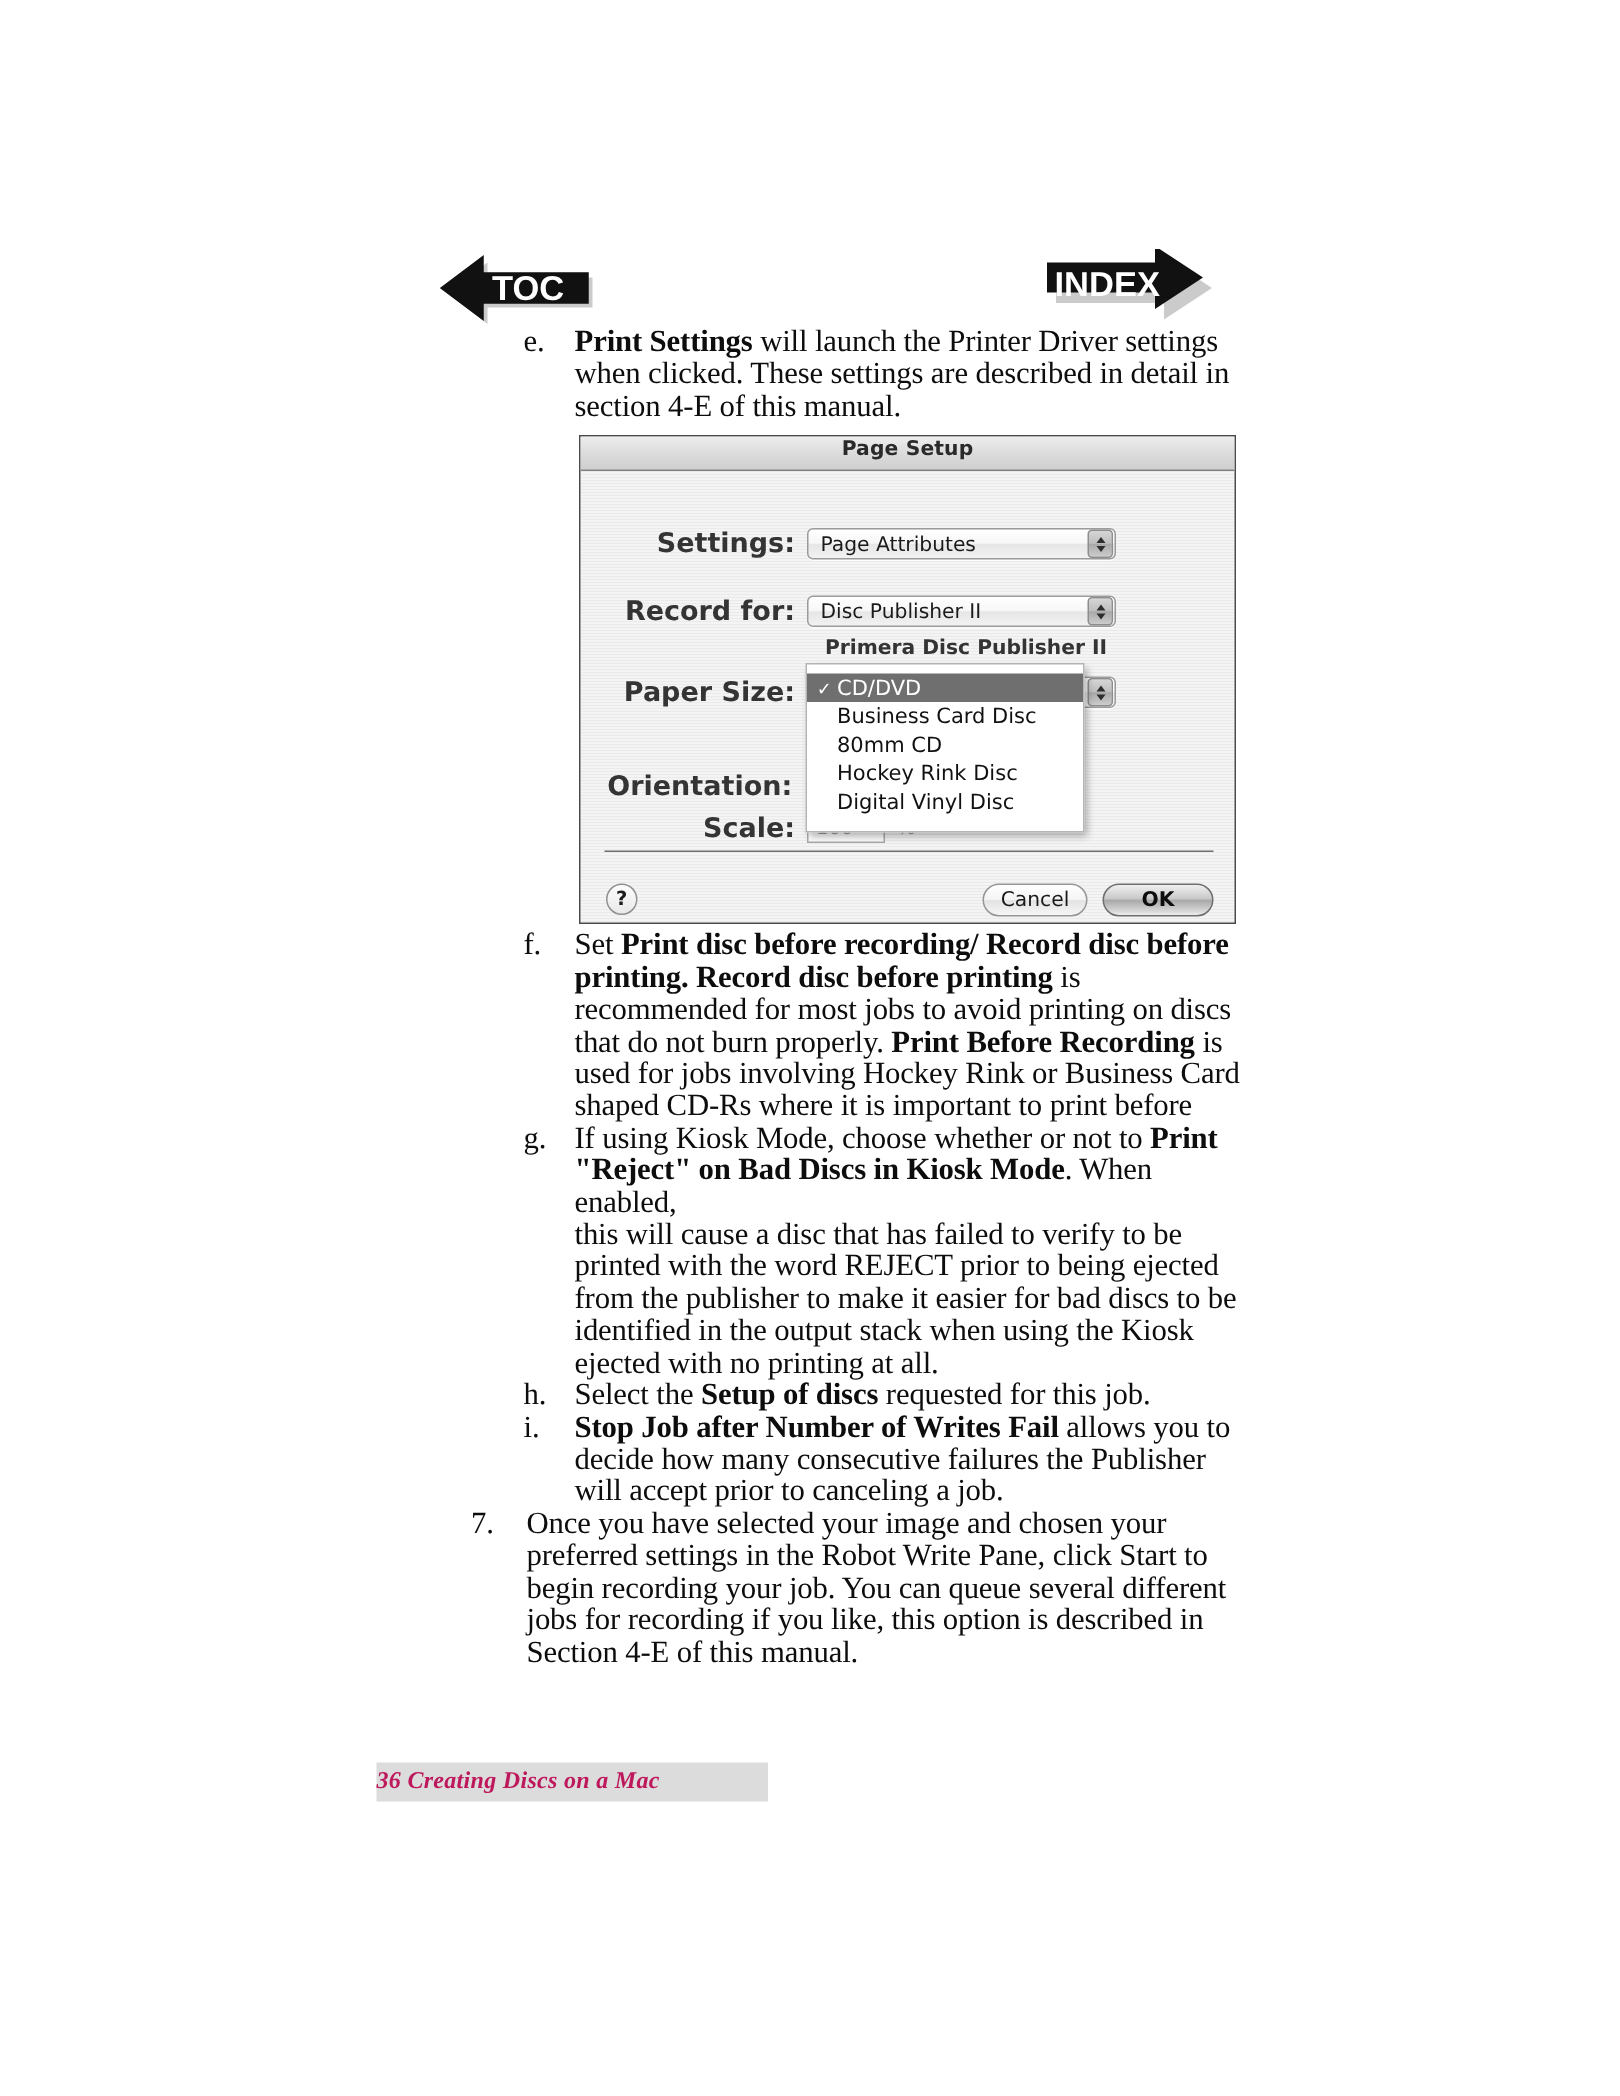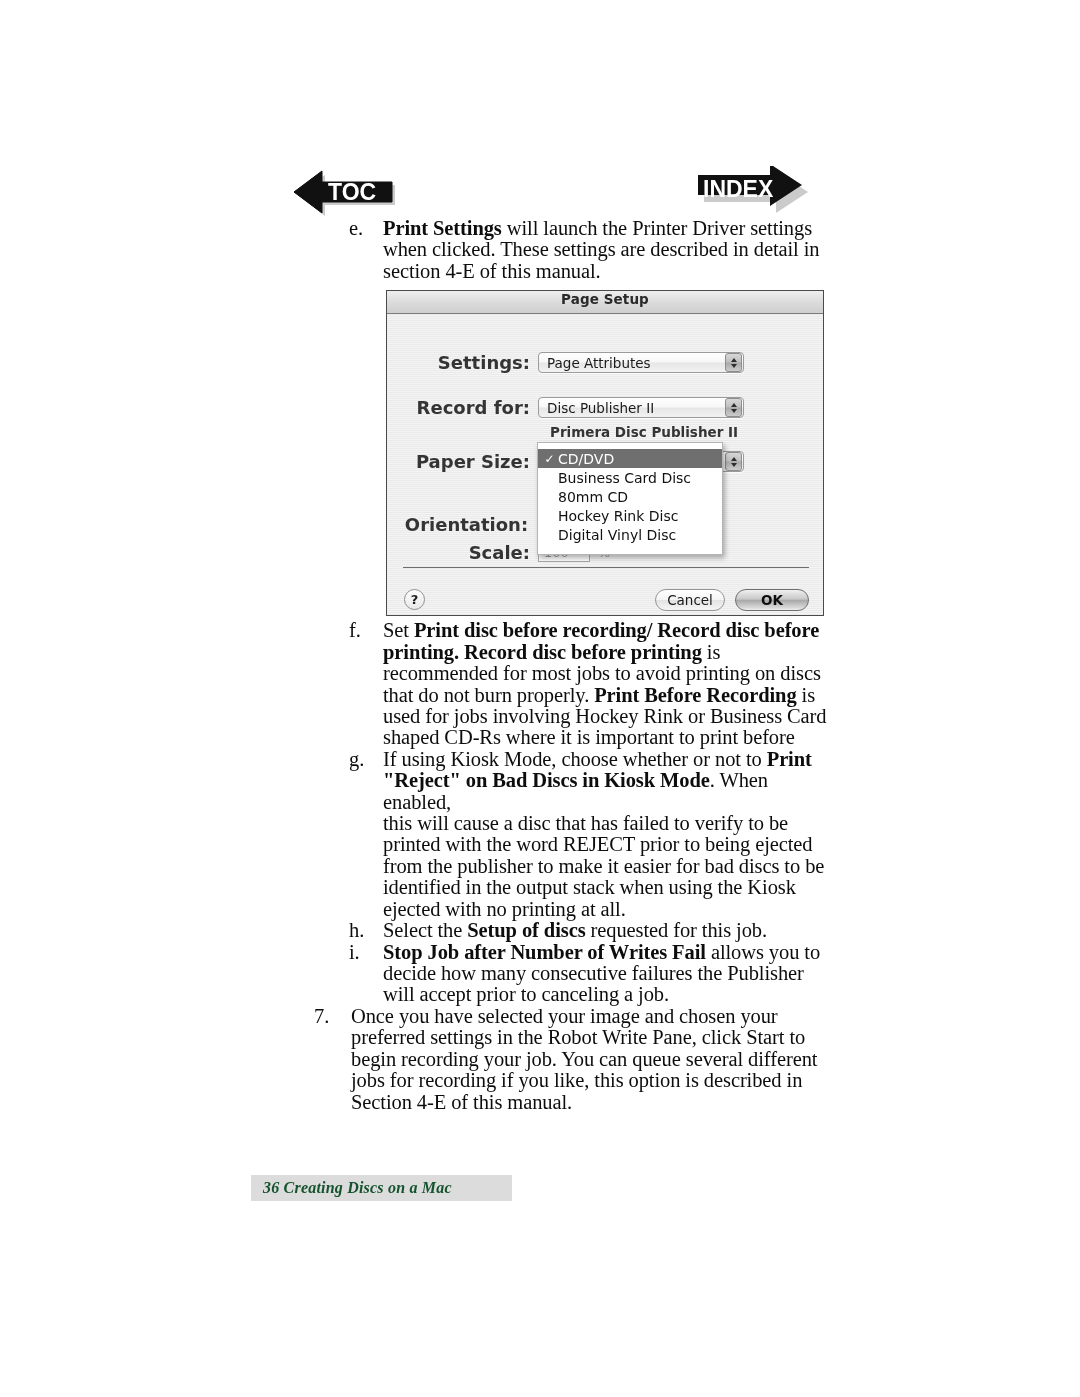--- a/index.html
+++ b/index.html
@@ -313,8 +313,7 @@
     font-style: italic;
     font-weight: bold;
     font-size: 16px;
-    color: #14532d;
-    padding-left: 12px;
+    color: #be185d;
     letter-spacing: 0.2px;
     white-space: nowrap;
   }

